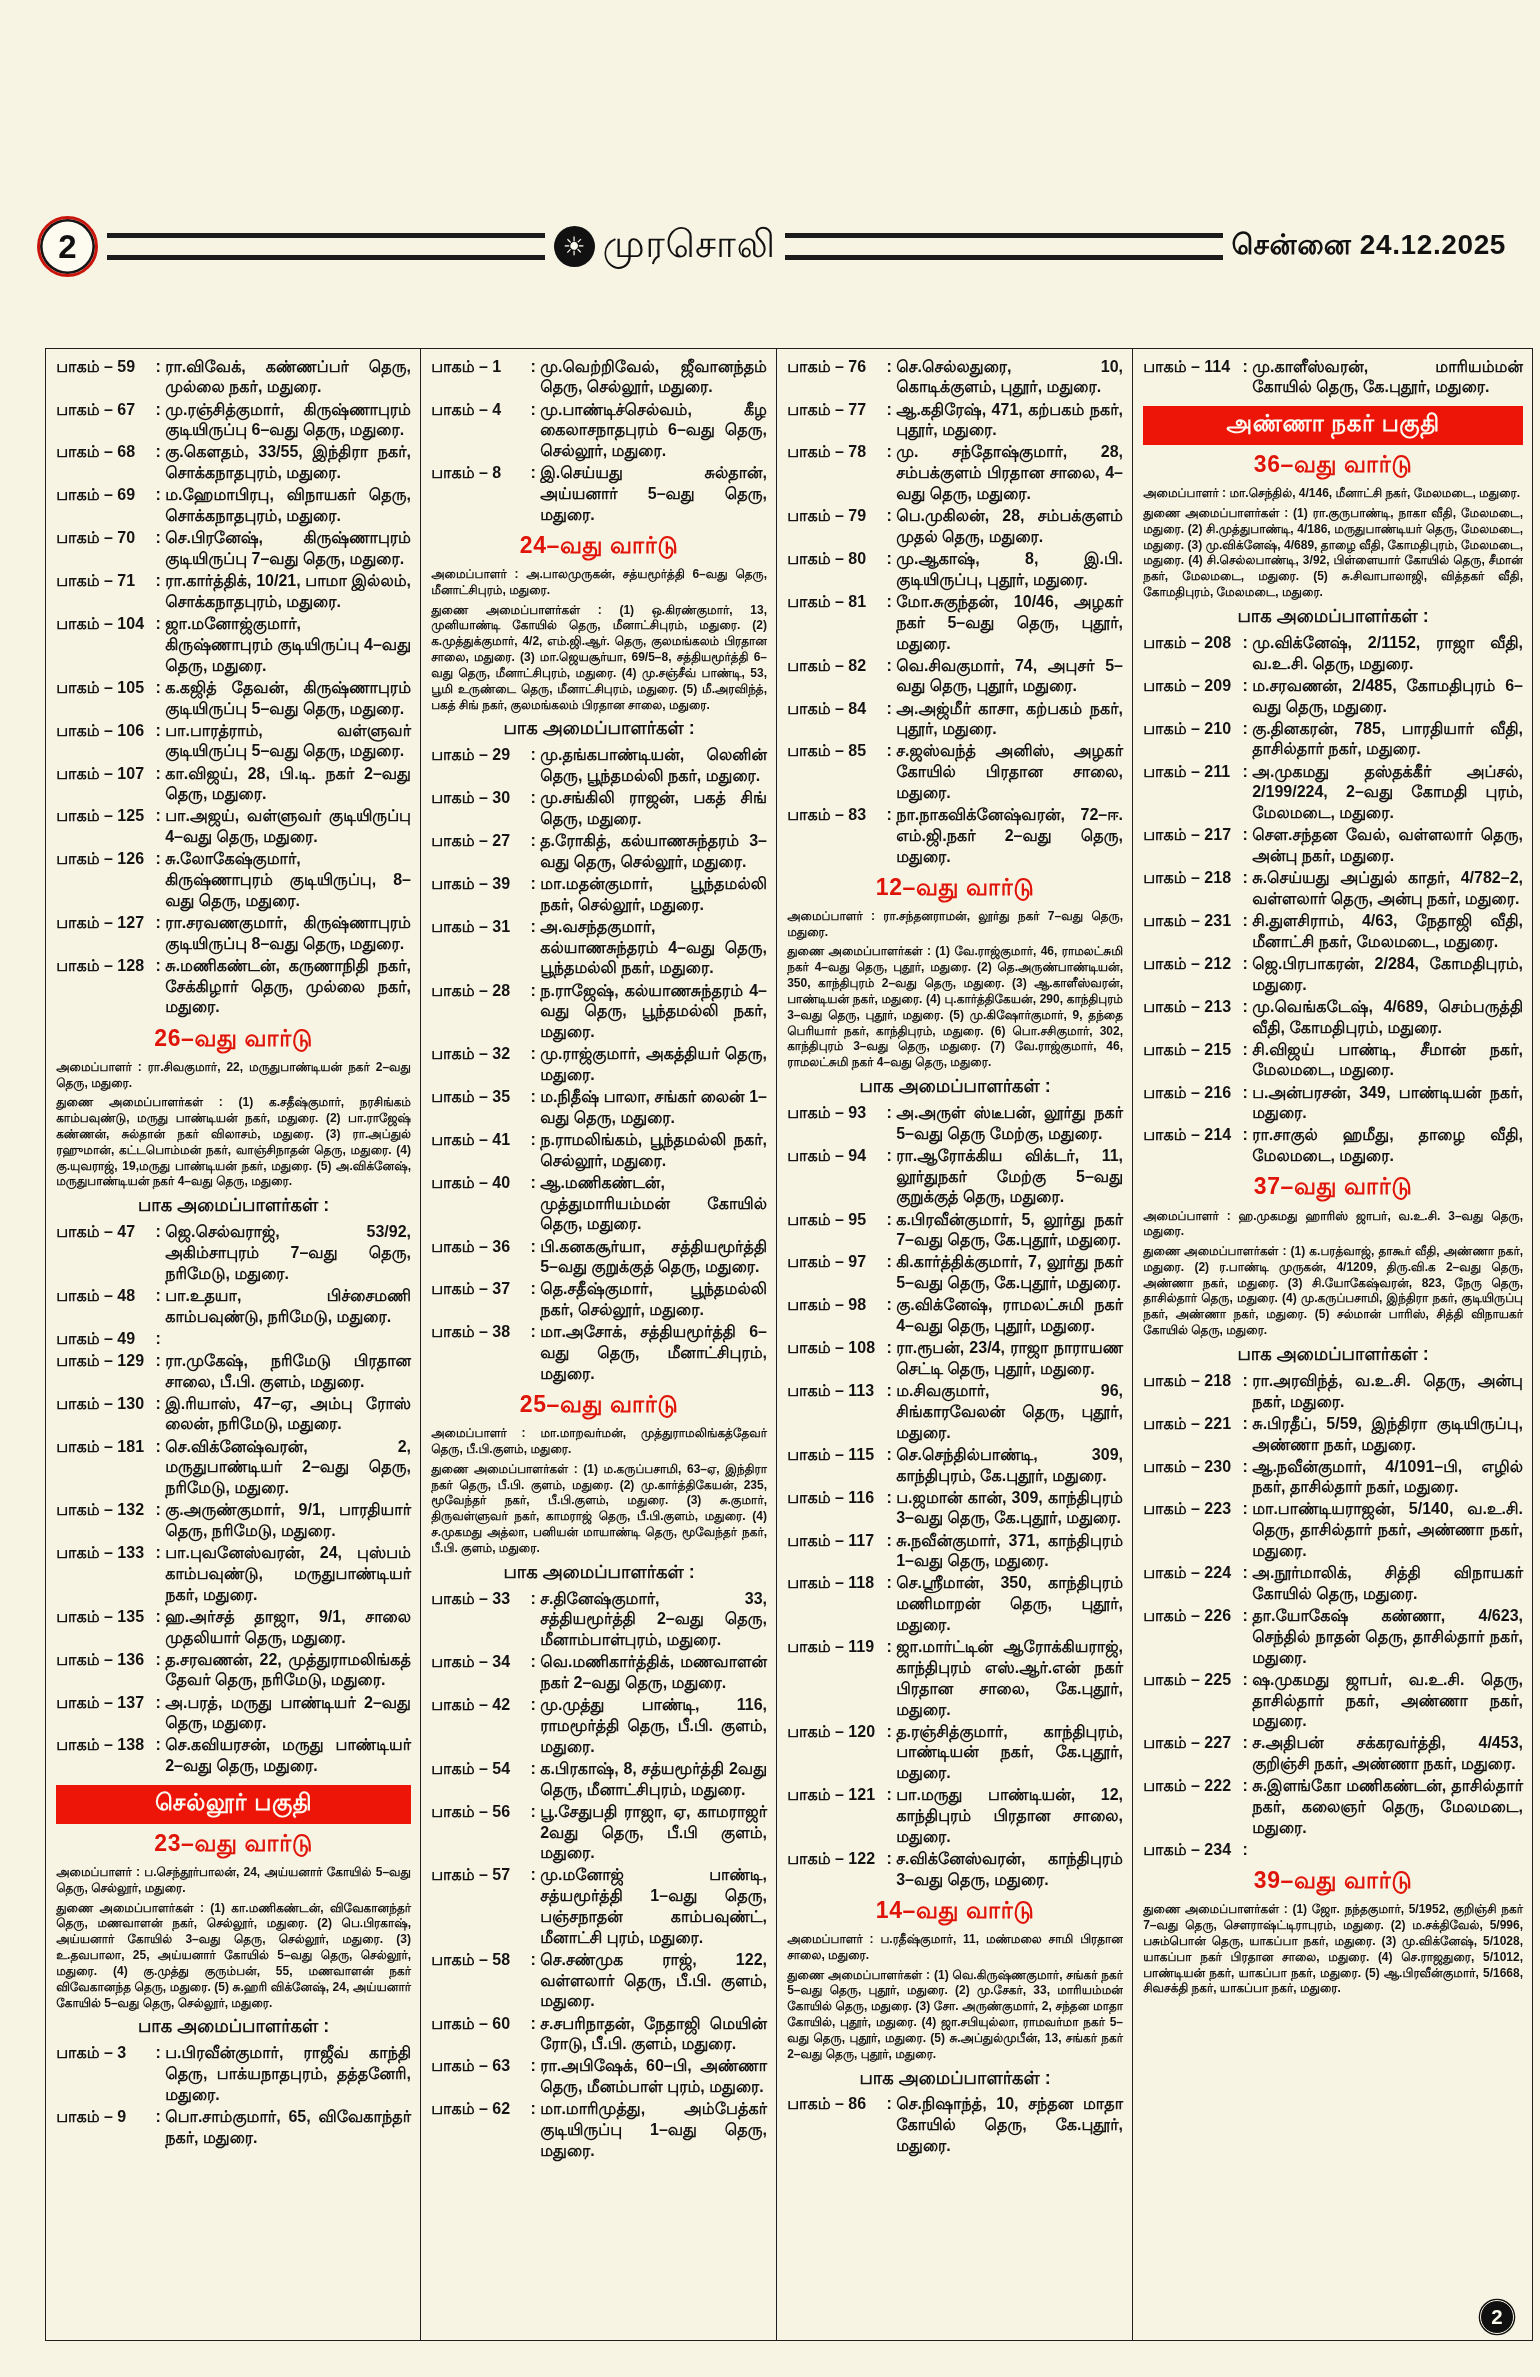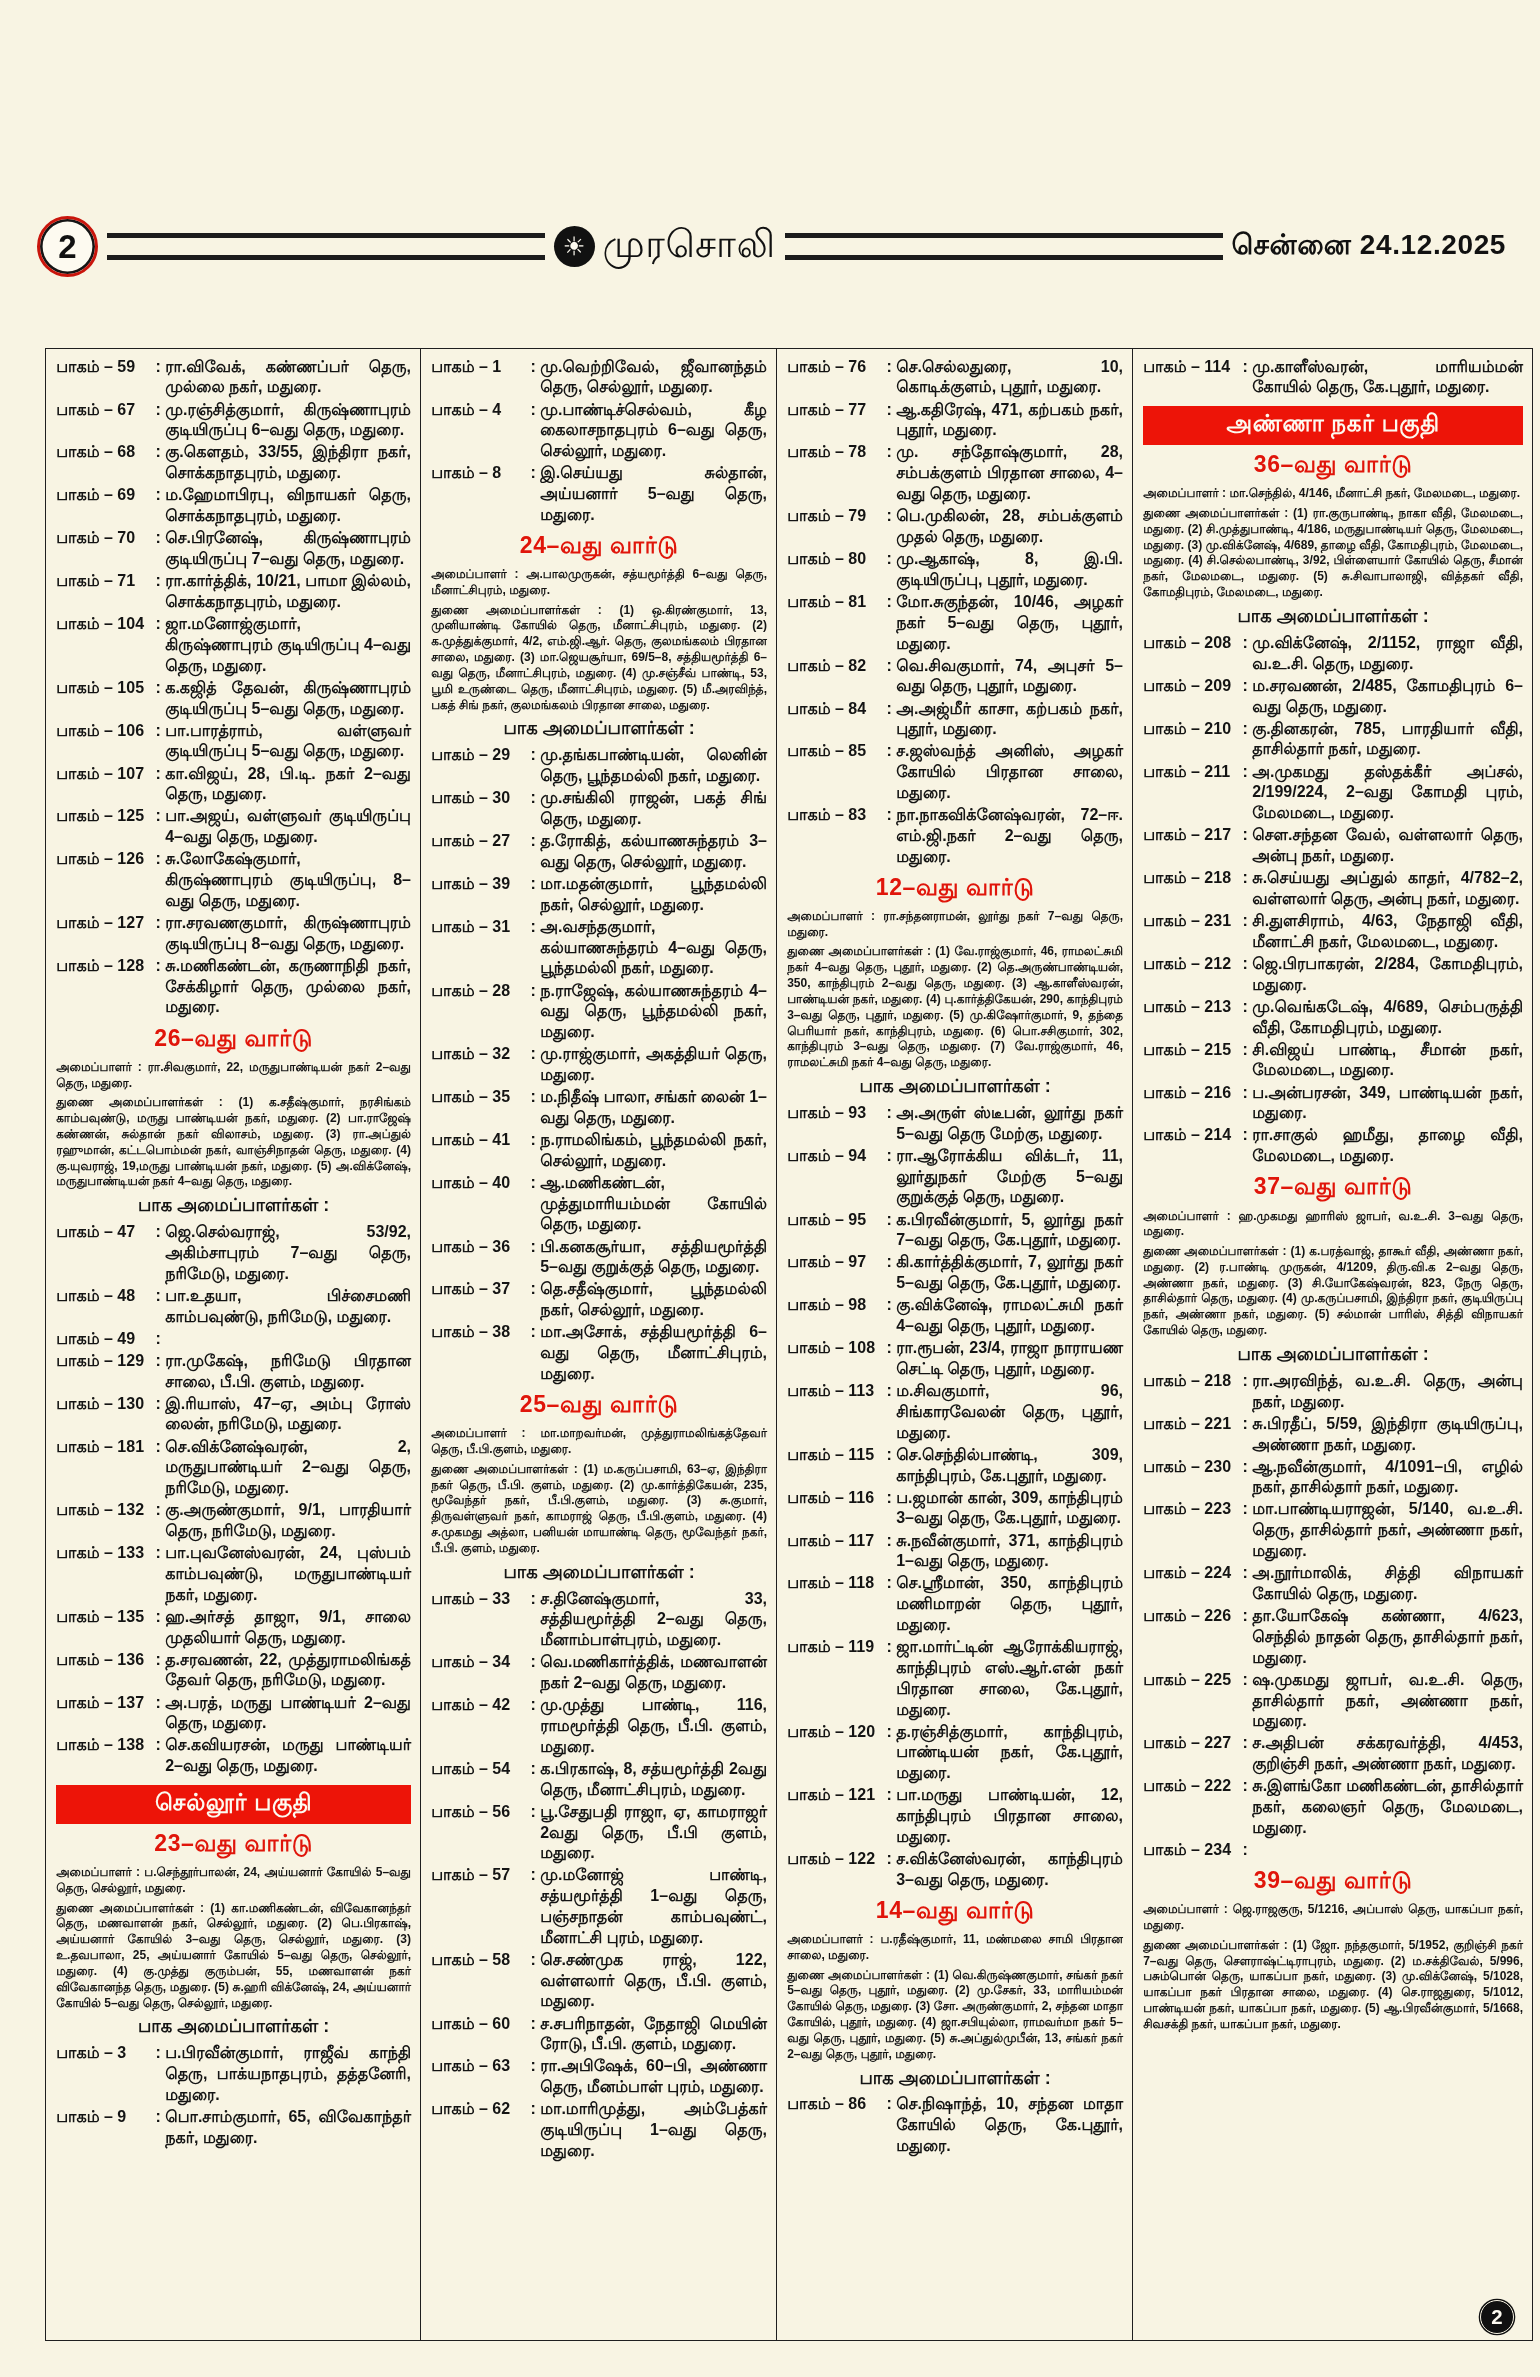--- a/index.html
+++ b/index.html
@@ -638,7 +638,6 @@
         <span class="ecolon">:</span>
       </div>
       <div class="ward-head">39–வது வார்டு</div>
-      <div class="para"><span class="plabel">அமைப்பாளர்</span> : ஜெ.ராஜகுரு, 5/1216, அப்பாஸ் தெரு, யாகப்பா நகர், மதுரை.</div>
       <div class="para"><span class="plabel">துணை அமைப்பாளர்கள்</span> : (1) ஜோ. நந்தகுமார், 5/1952, குறிஞ்சி நகர் 7–வது தெரு, சௌராஷ்ட்டிராபுரம், மதுரை. (2) ம.சக்திவேல், 5/996, பசும்பொன் தெரு, யாகப்பா நகர், மதுரை. (3) மு.விக்னேஷ், 5/1028, யாகப்பா நகர் பிரதான சாலை, மதுரை. (4) செ.ராஜதுரை, 5/1012, பாண்டியன் நகர், யாகப்பா நகர், மதுரை. (5) ஆ.பிரவீன்குமார், 5/1668, சிவசக்தி நகர், யாகப்பா நகர், மதுரை.</div>
     </div>
 </div>

